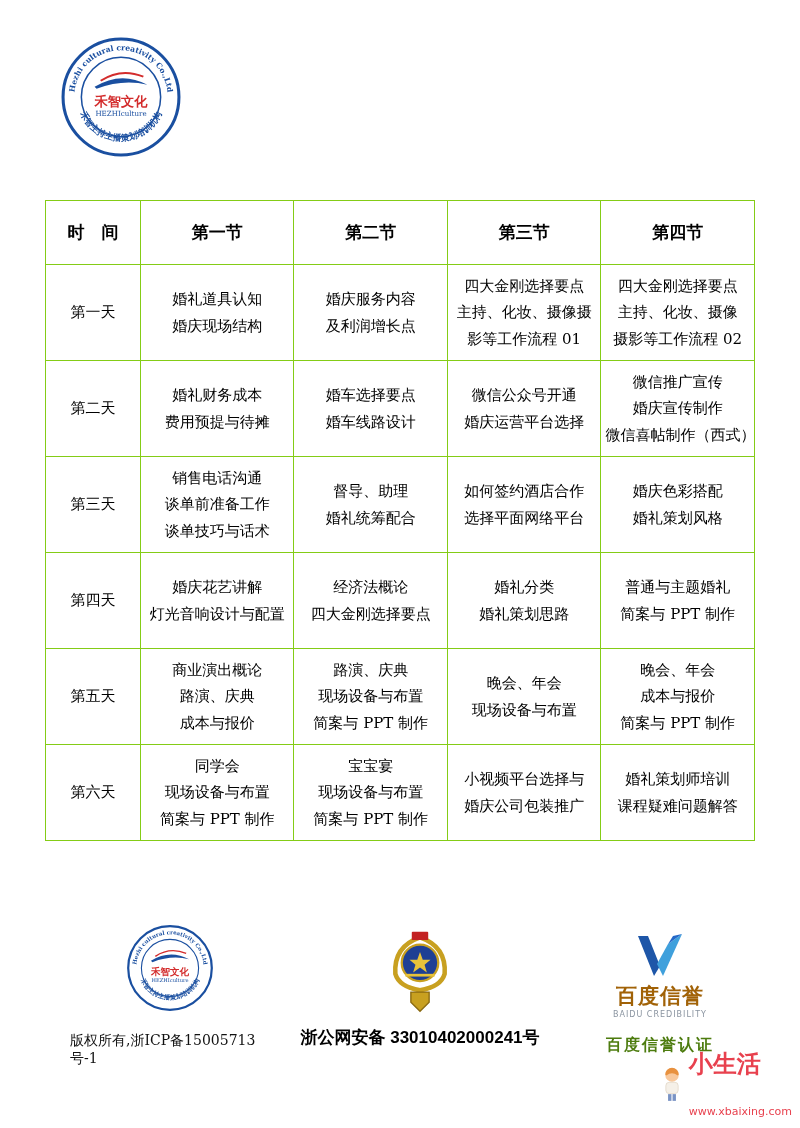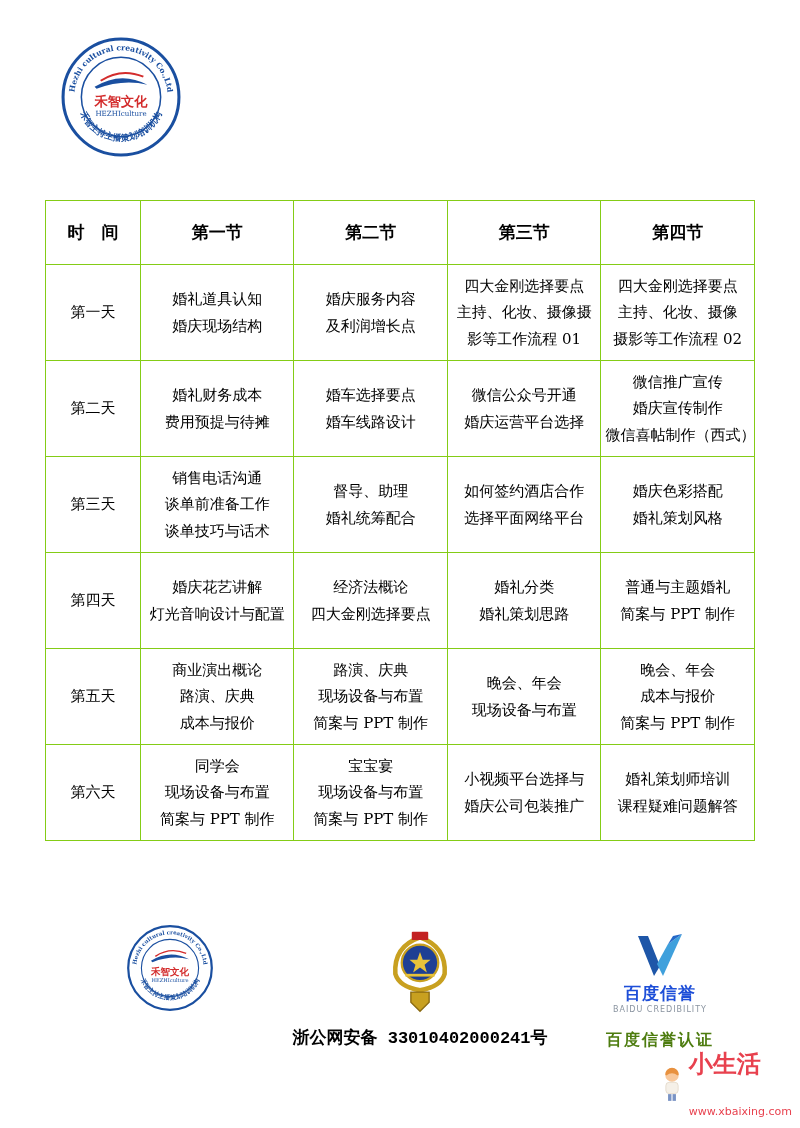--- a/index.html
+++ b/index.html
@@ -45,7 +45,7 @@
   .police-text { margin-top: 12px; font-size: 17px; font-weight: bold; color: #000;
                  font-family: Liberation Mono, monospace; }
   .baidu-logo { width: 50px; height: 46px; }
-  .baidu-name { margin-top: 4px; font-size: 17px; font-weight: bold; color: #1d4ed8;
+  .baidu-name { margin-top: 4px; font-size: 21px; font-weight: bold; color: #a16207;
                 font-family: "DejaVu Sans", "Liberation Sans", sans-serif; letter-spacing: 1px; }
   .baidu-en { font-size: 8px; color: #8a94a0; letter-spacing: 1px;
               font-family: "DejaVu Sans", "Liberation Sans", sans-serif; text-align: center; }

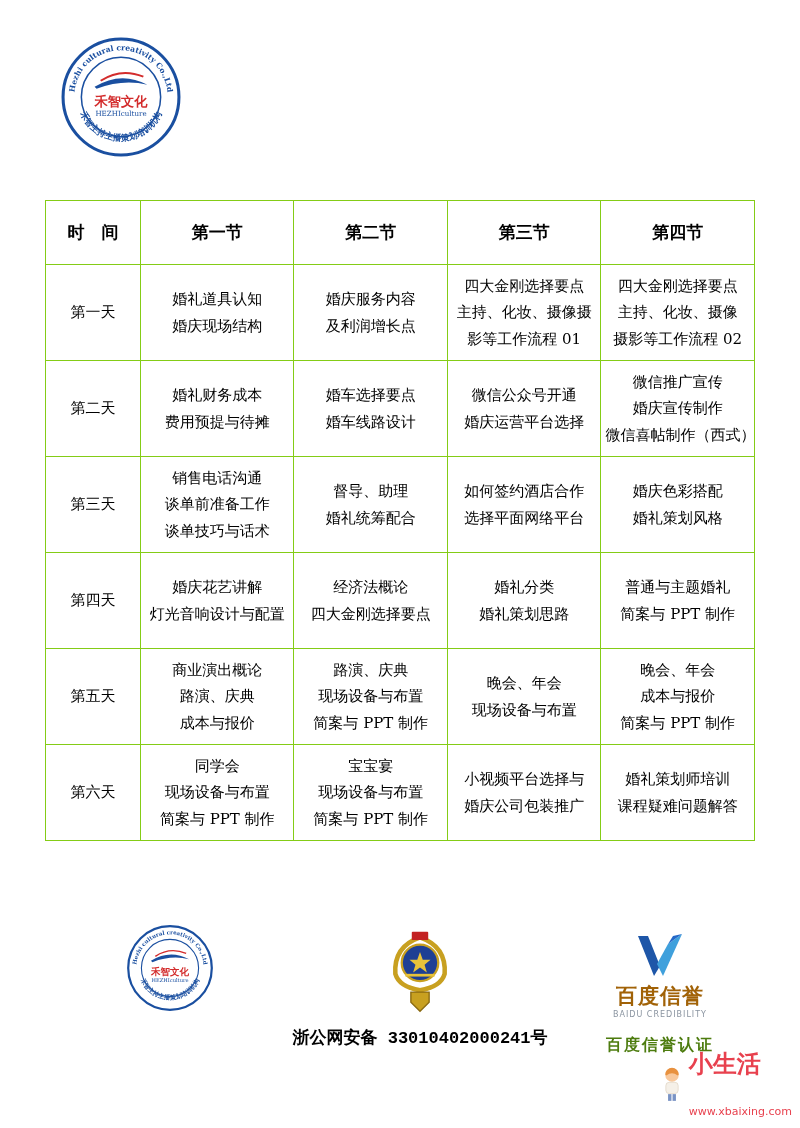--- a/index.html
+++ b/index.html
@@ -250,6 +250,7 @@
         <text x="60" y="79" text-anchor="middle" font-size="7" fill="#1a4fa0">HEZHIculture</text>
       </svg>
     </div>
+    <div class="copyright-text">版权所有,浙ICP备15005713号-1</div>
   </div>
 
   <div class="footer-col footer-center">

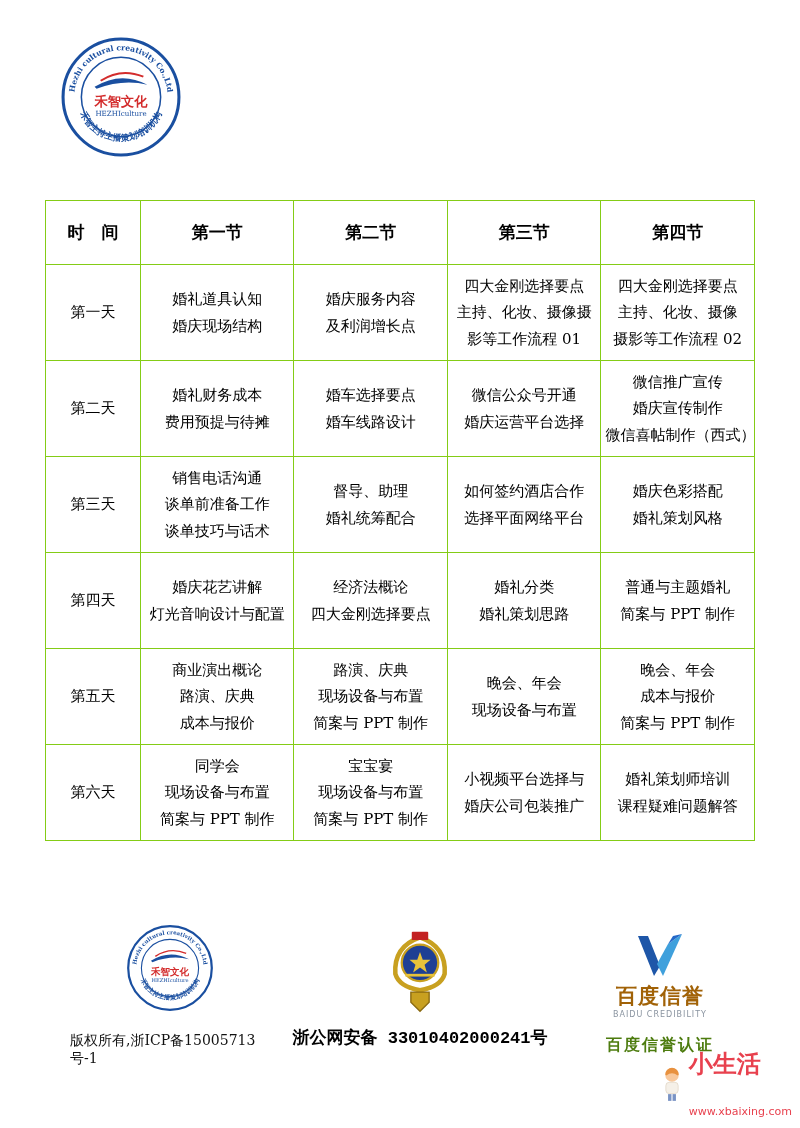--- a/index.html
+++ b/index.html
@@ -43,7 +43,7 @@
   .copyright-text { margin-top: 20px; font-size: 14px; color: #111; }
   .police-badge { width: 64px; height: 84px; }
   .police-text { margin-top: 12px; font-size: 17px; font-weight: bold; color: #000;
-                 font-family: Liberation Mono, monospace; }
+                 font-family: Liberation Sans, sans-serif; }
   .baidu-logo { width: 50px; height: 46px; }
   .baidu-name { margin-top: 4px; font-size: 21px; font-weight: bold; color: #a16207;
                 font-family: "DejaVu Sans", "Liberation Sans", sans-serif; letter-spacing: 1px; }

